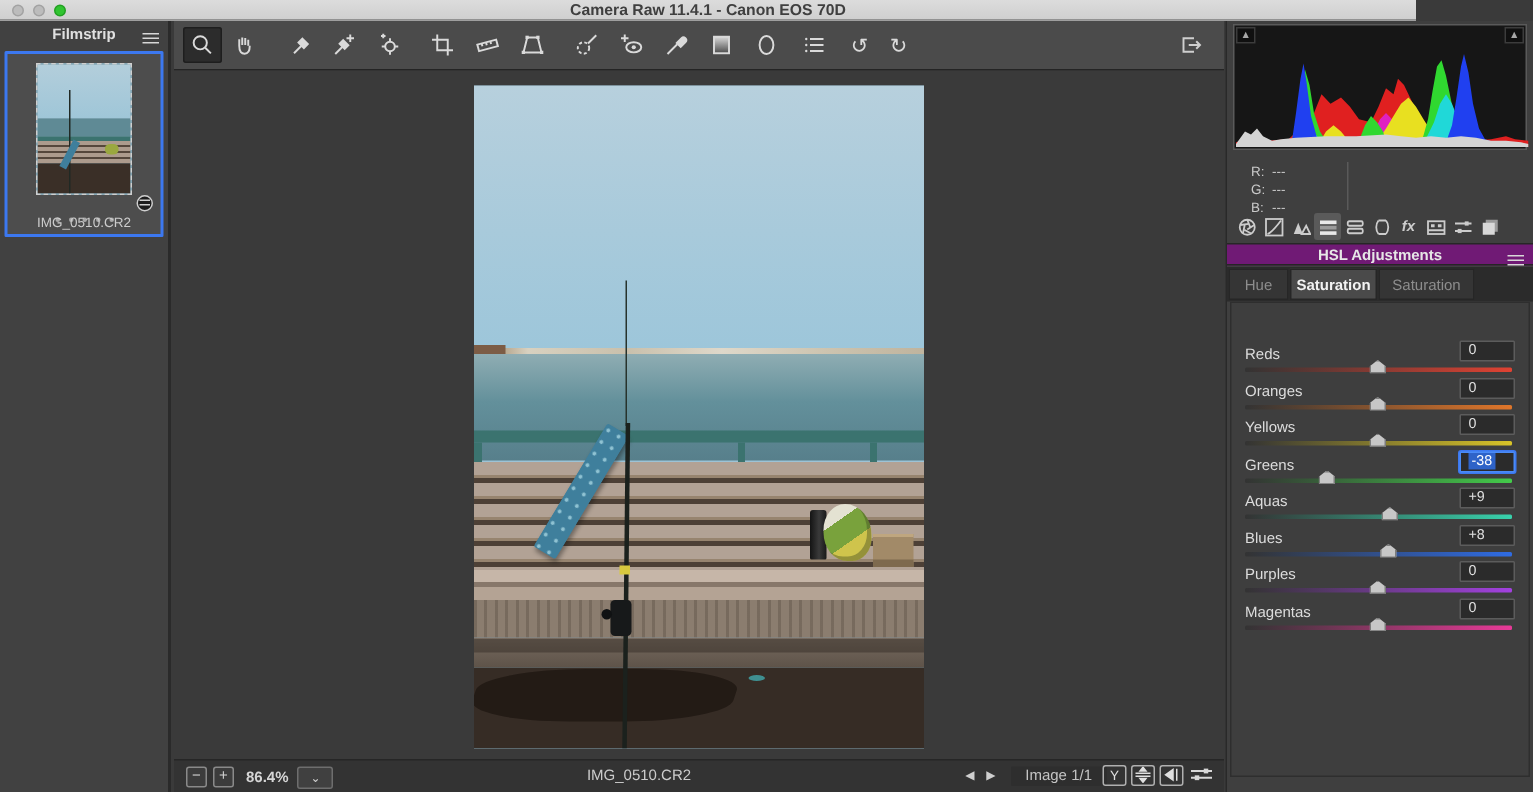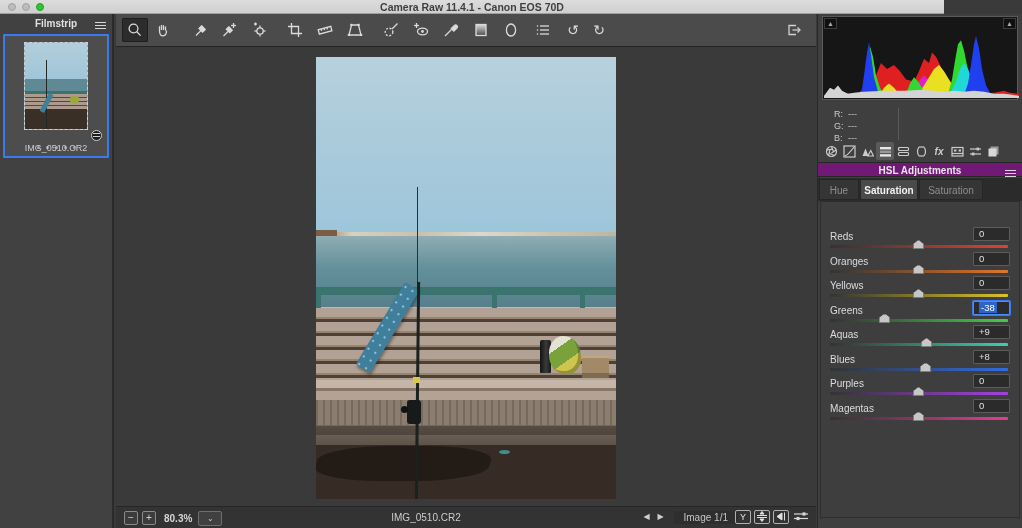--- a/index.html
+++ b/index.html
@@ -365,7 +365,7 @@
     <div class="zoom-group">
       <div class="sq-btn">−</div>
       <div class="sq-btn">+</div>
-      <span class="zoom-level">80.3%</span>
+      <span class="zoom-level">86.4%</span>
       <div class="zoom-drop">⌄</div>
     </div>
     <div class="bb-filename">IMG_0510.CR2</div>

